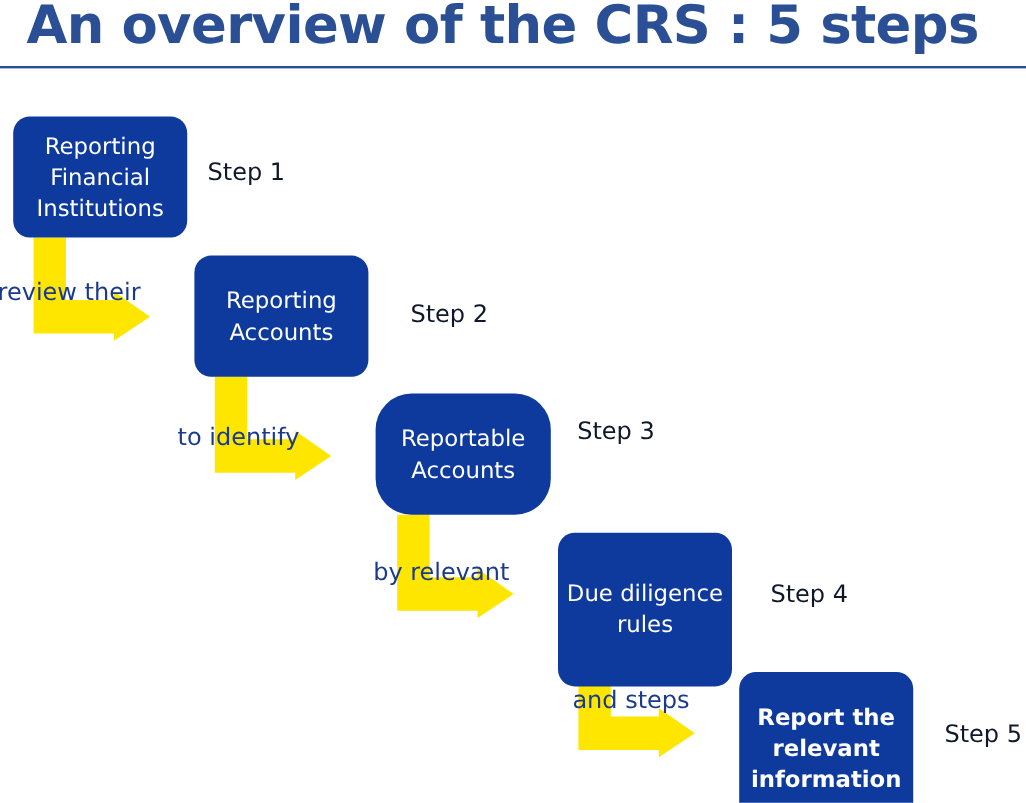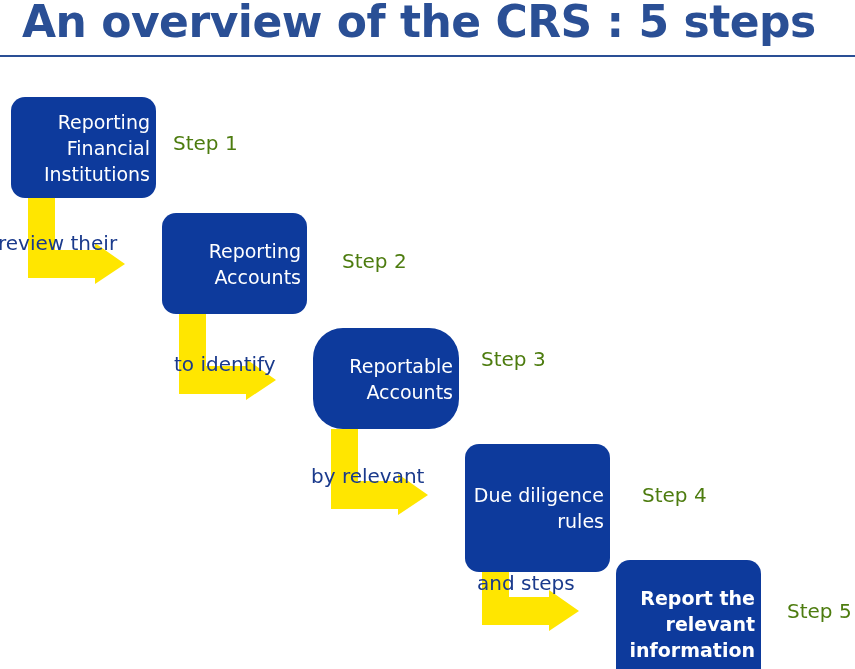--- a/index.html
+++ b/index.html
@@ -7,7 +7,7 @@
     .title { position: absolute; left: 22px; top: -4px; font-family: "DejaVu Sans", sans-serif; font-weight: bold; font-size: 44px; color: #2a4f95; letter-spacing: -0.5px; white-space: nowrap; }
     .title-rule { position: absolute; left: 0; top: 55px; width: 855px; height: 2px; background: #2a4f95; }
     svg.arrows { position: absolute; left: 0; top: 0; }
-    .box { position: absolute; background: #0d3a9c; border-radius: 14px; color: #ffffff; display: flex; align-items: center; justify-content: center; text-align: right; font-size: 19px; line-height: 26px; box-sizing: border-box; padding: 0 6px; }
+    .box { position: absolute; background: #0d3a9c; border-radius: 14px; color: #ffffff; display: flex; align-items: center; justify-content: center; text-align: center; font-size: 19px; line-height: 26px; box-sizing: border-box; padding: 0 6px; }
     .step { position: absolute; font-size: 20px; color: #4d7c0f; white-space: nowrap; }
     .conn { position: absolute; font-size: 20px; color: #1a3a8c; white-space: nowrap; }
   </style>

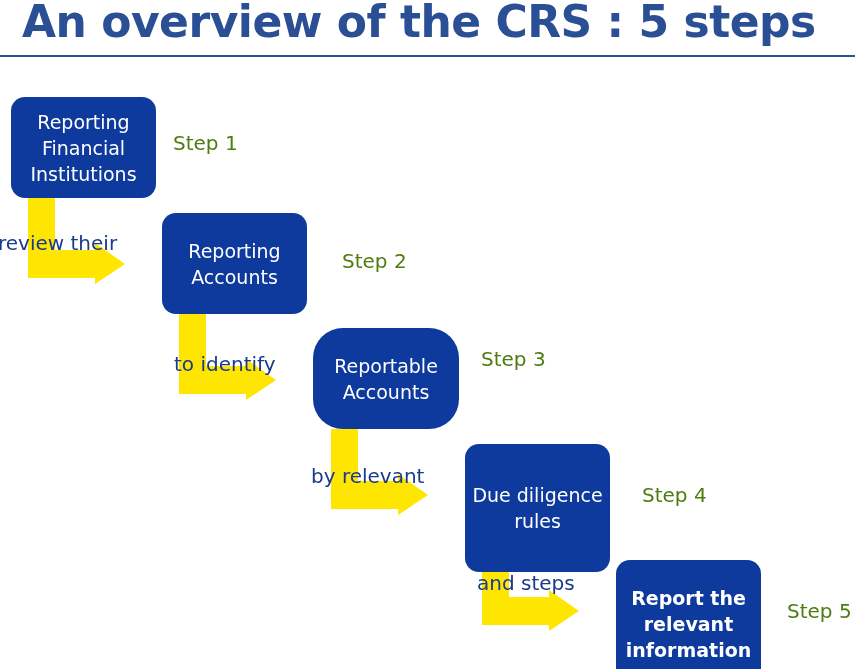--- a/index.html
+++ b/index.html
@@ -8,7 +8,7 @@
     .title-rule { position: absolute; left: 0; top: 55px; width: 855px; height: 2px; background: #2a4f95; }
     svg.arrows { position: absolute; left: 0; top: 0; }
     .box { position: absolute; background: #0d3a9c; border-radius: 14px; color: #ffffff; display: flex; align-items: center; justify-content: center; text-align: center; font-size: 19px; line-height: 26px; box-sizing: border-box; padding: 0 6px; }
-    .step { position: absolute; font-size: 20px; color: #4d7c0f; white-space: nowrap; }
+    .step { position: absolute; font-size: 20px; color: #0f172a; white-space: nowrap; }
     .conn { position: absolute; font-size: 20px; color: #1a3a8c; white-space: nowrap; }
   </style>
 </head>

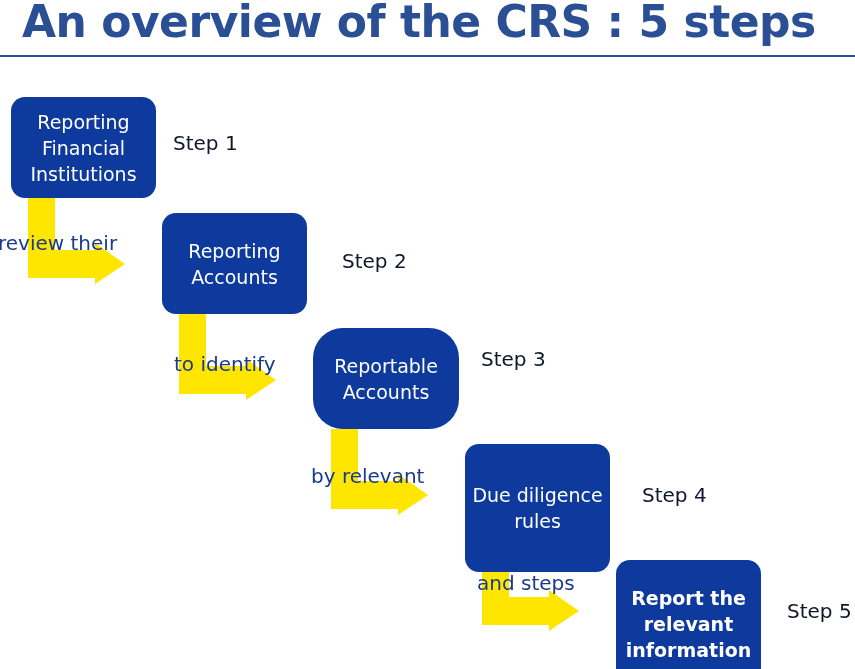--- a/index.html
+++ b/index.html
@@ -37,7 +37,7 @@
 <div class="step" style="left:787px;top:599px;">Step 5</div>
 
 <div class="conn" style="left:-2px;top:231px;">review their</div>
-<div class="conn" style="left:174px;top:352px;">to identify</div>
+<div class="conn" style="left:148px;top:352px;">to identify</div>
 <div class="conn" style="left:311px;top:464px;">by relevant</div>
 <div class="conn" style="left:477px;top:571px;">and steps</div>
 

